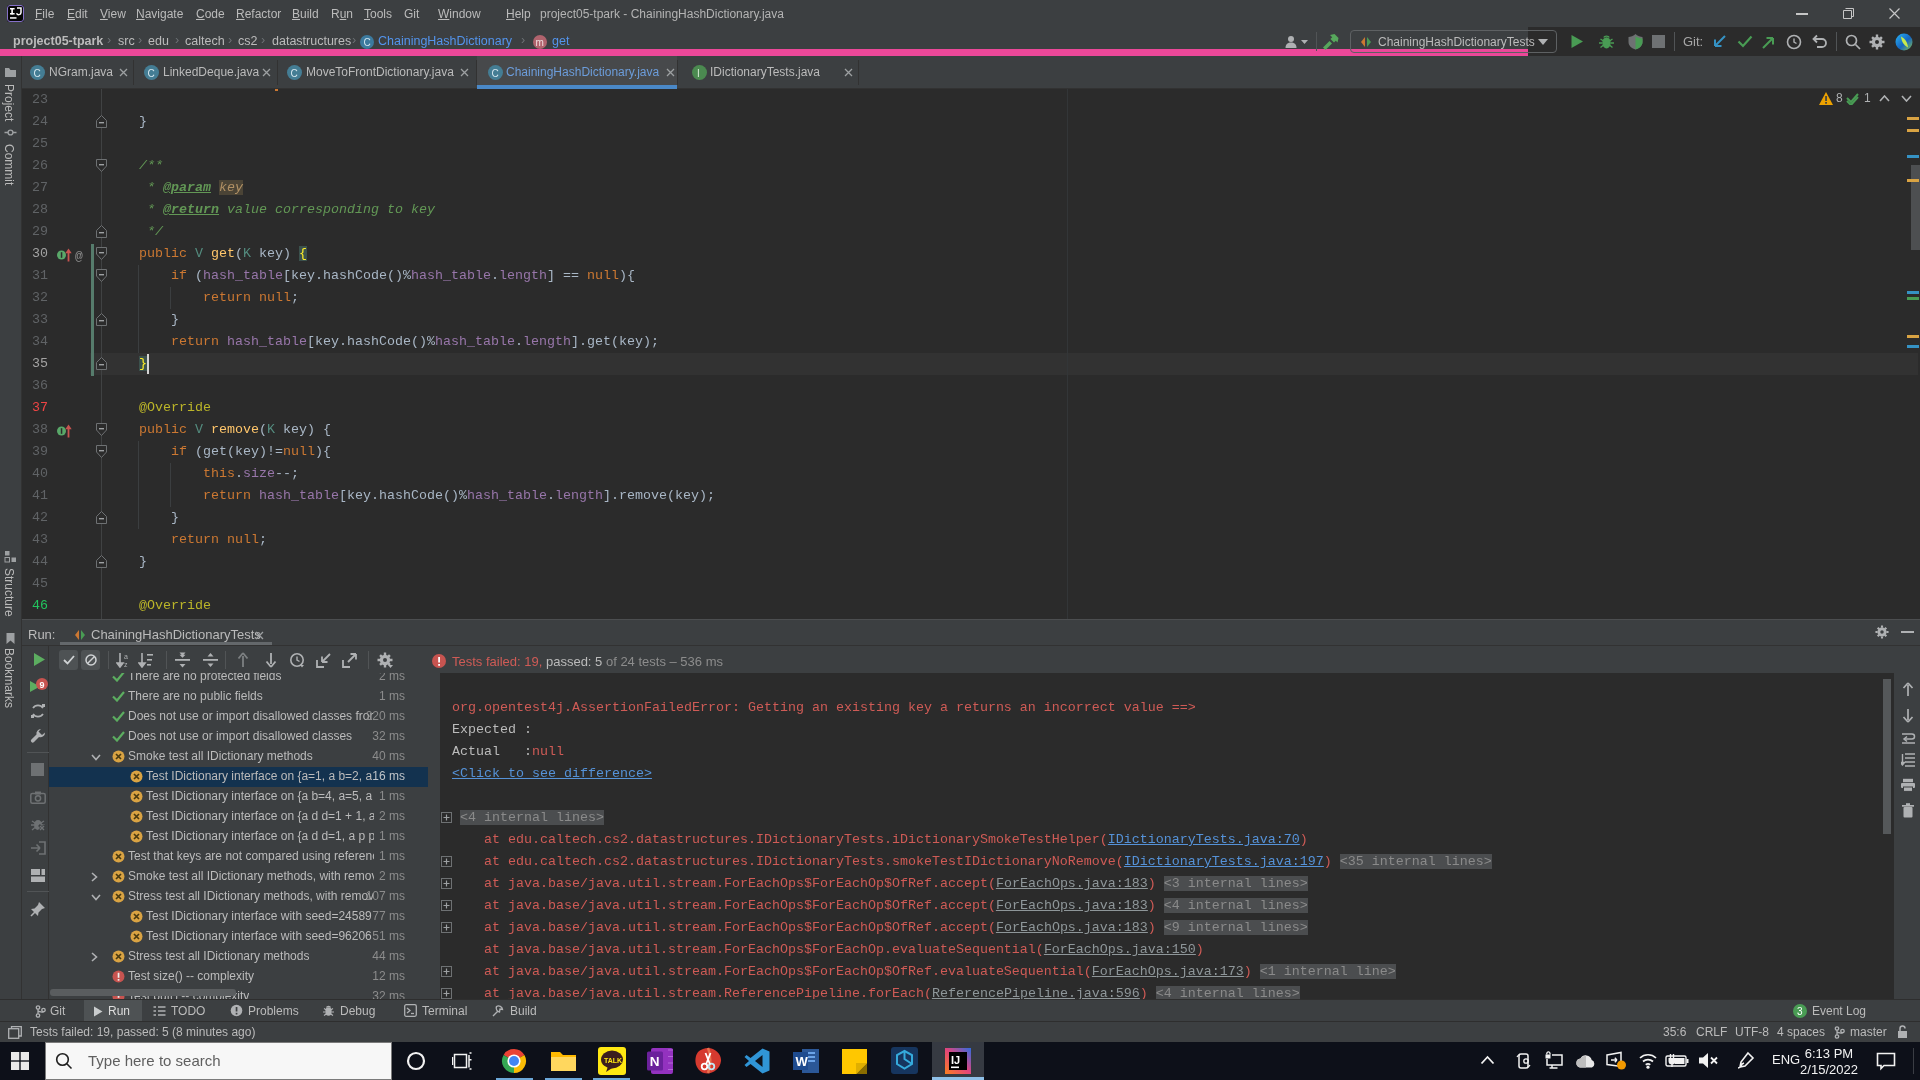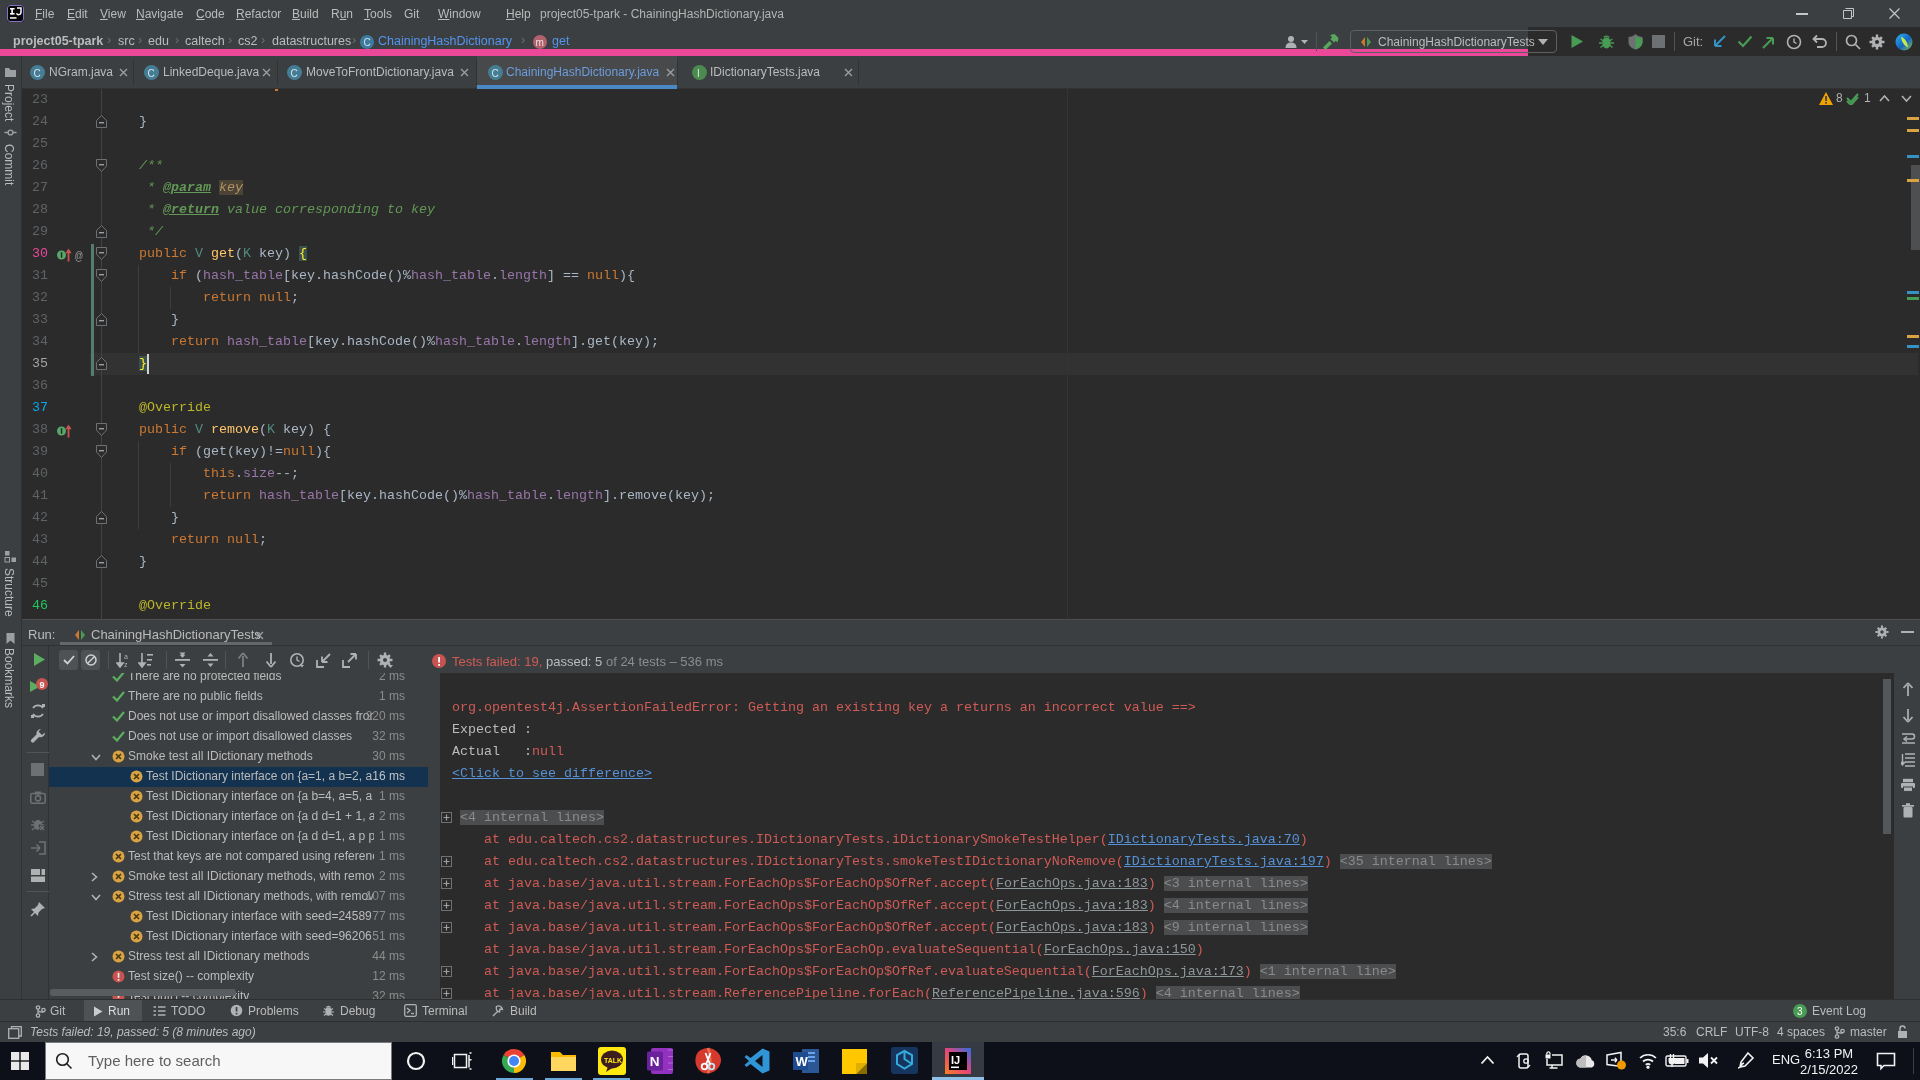--- a/index.html
+++ b/index.html
@@ -226,7 +226,7 @@
         <div style="height:22px;color:#606366">27</div>
         <div style="height:22px;color:#606366">28</div>
         <div style="height:22px;color:#606366">29</div>
-        <div style="height:22px;color:#ec4899">30</div>
+        <div style="height:22px;color:#a3a3a3">30</div>
         <div style="height:22px;color:#606366">31</div>
         <div style="height:22px;color:#606366">32</div>
         <div style="height:22px;color:#606366">33</div>

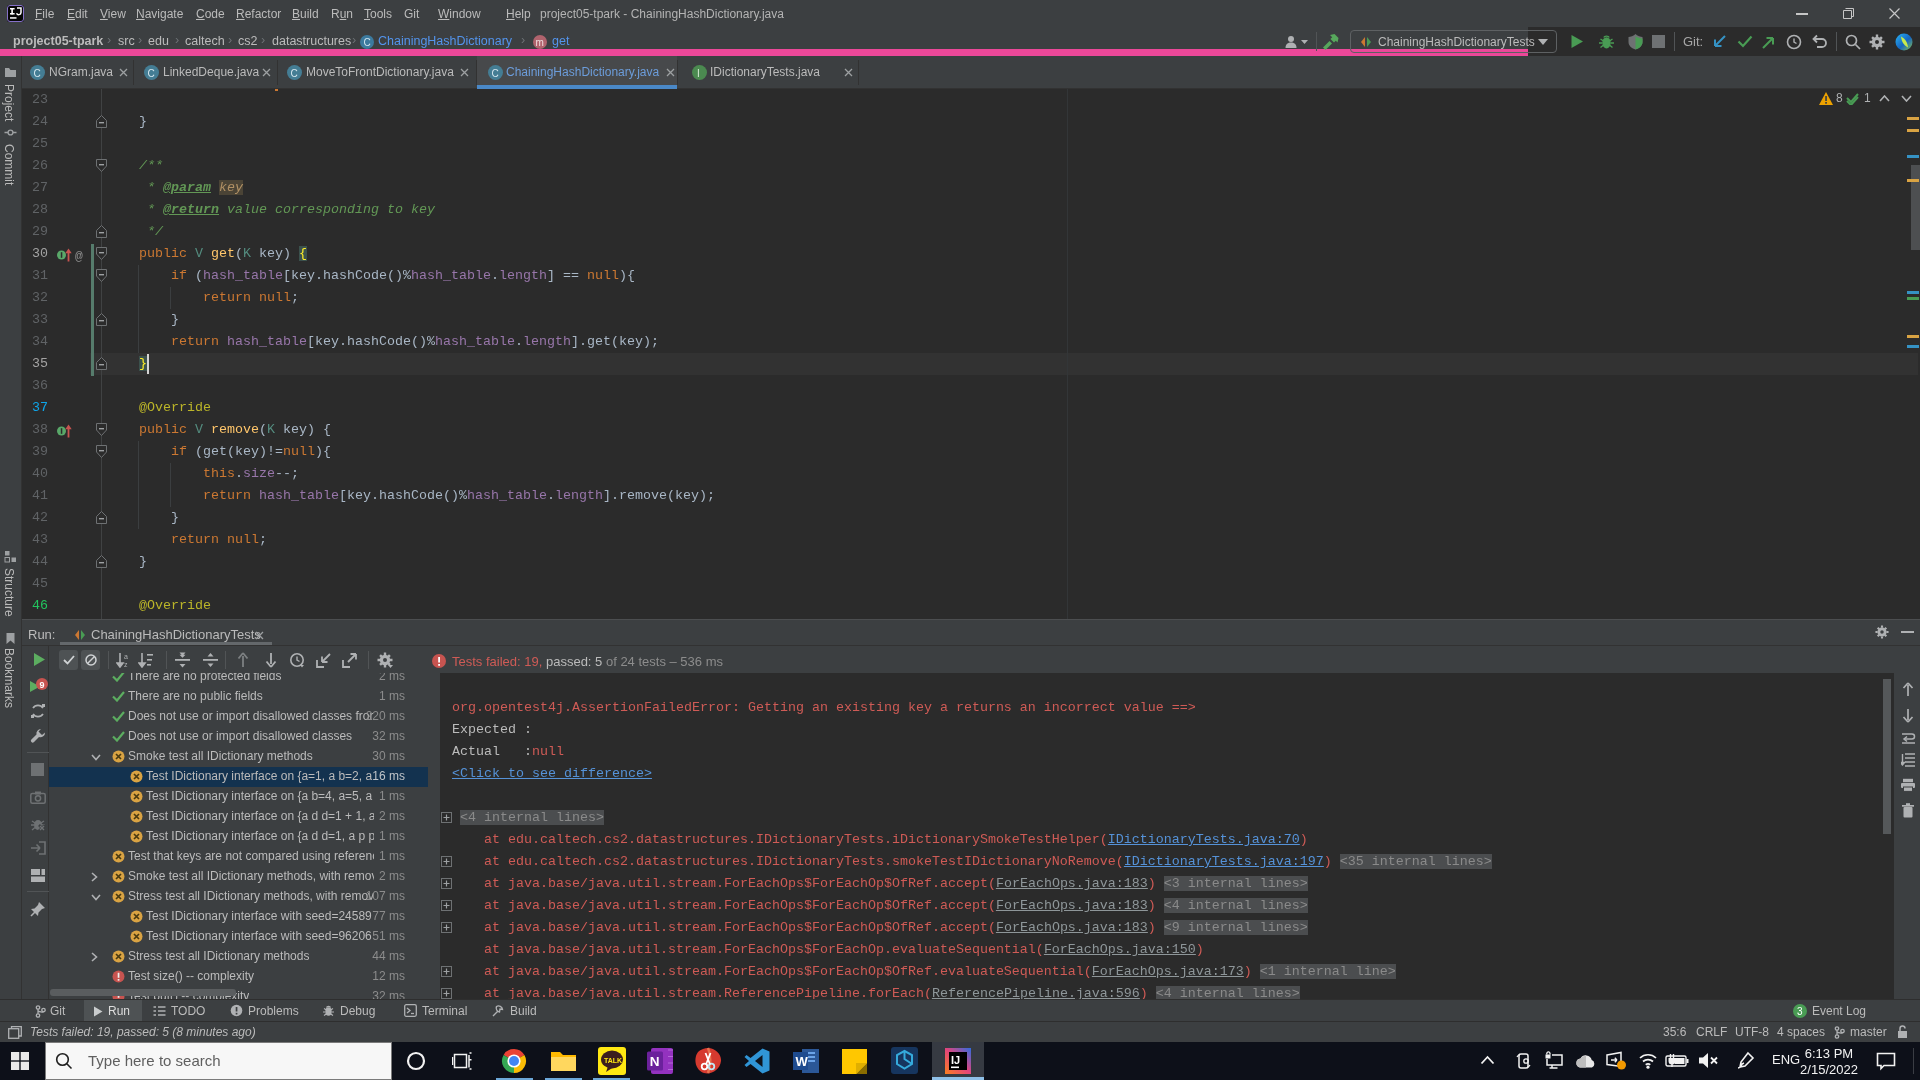--- a/index.html
+++ b/index.html
@@ -233,7 +233,7 @@
         <div style="height:22px;color:#606366">34</div>
         <div style="height:22px;color:#a4a3a3">35</div>
         <div style="height:22px;color:#606366">36</div>
-        <div style="height:22px;color:#0ea5e9">37</div>
+        <div style="height:22px;color:#ef4444">37</div>
         <div style="height:22px;color:#606366">38</div>
         <div style="height:22px;color:#606366">39</div>
         <div style="height:22px;color:#606366">40</div>

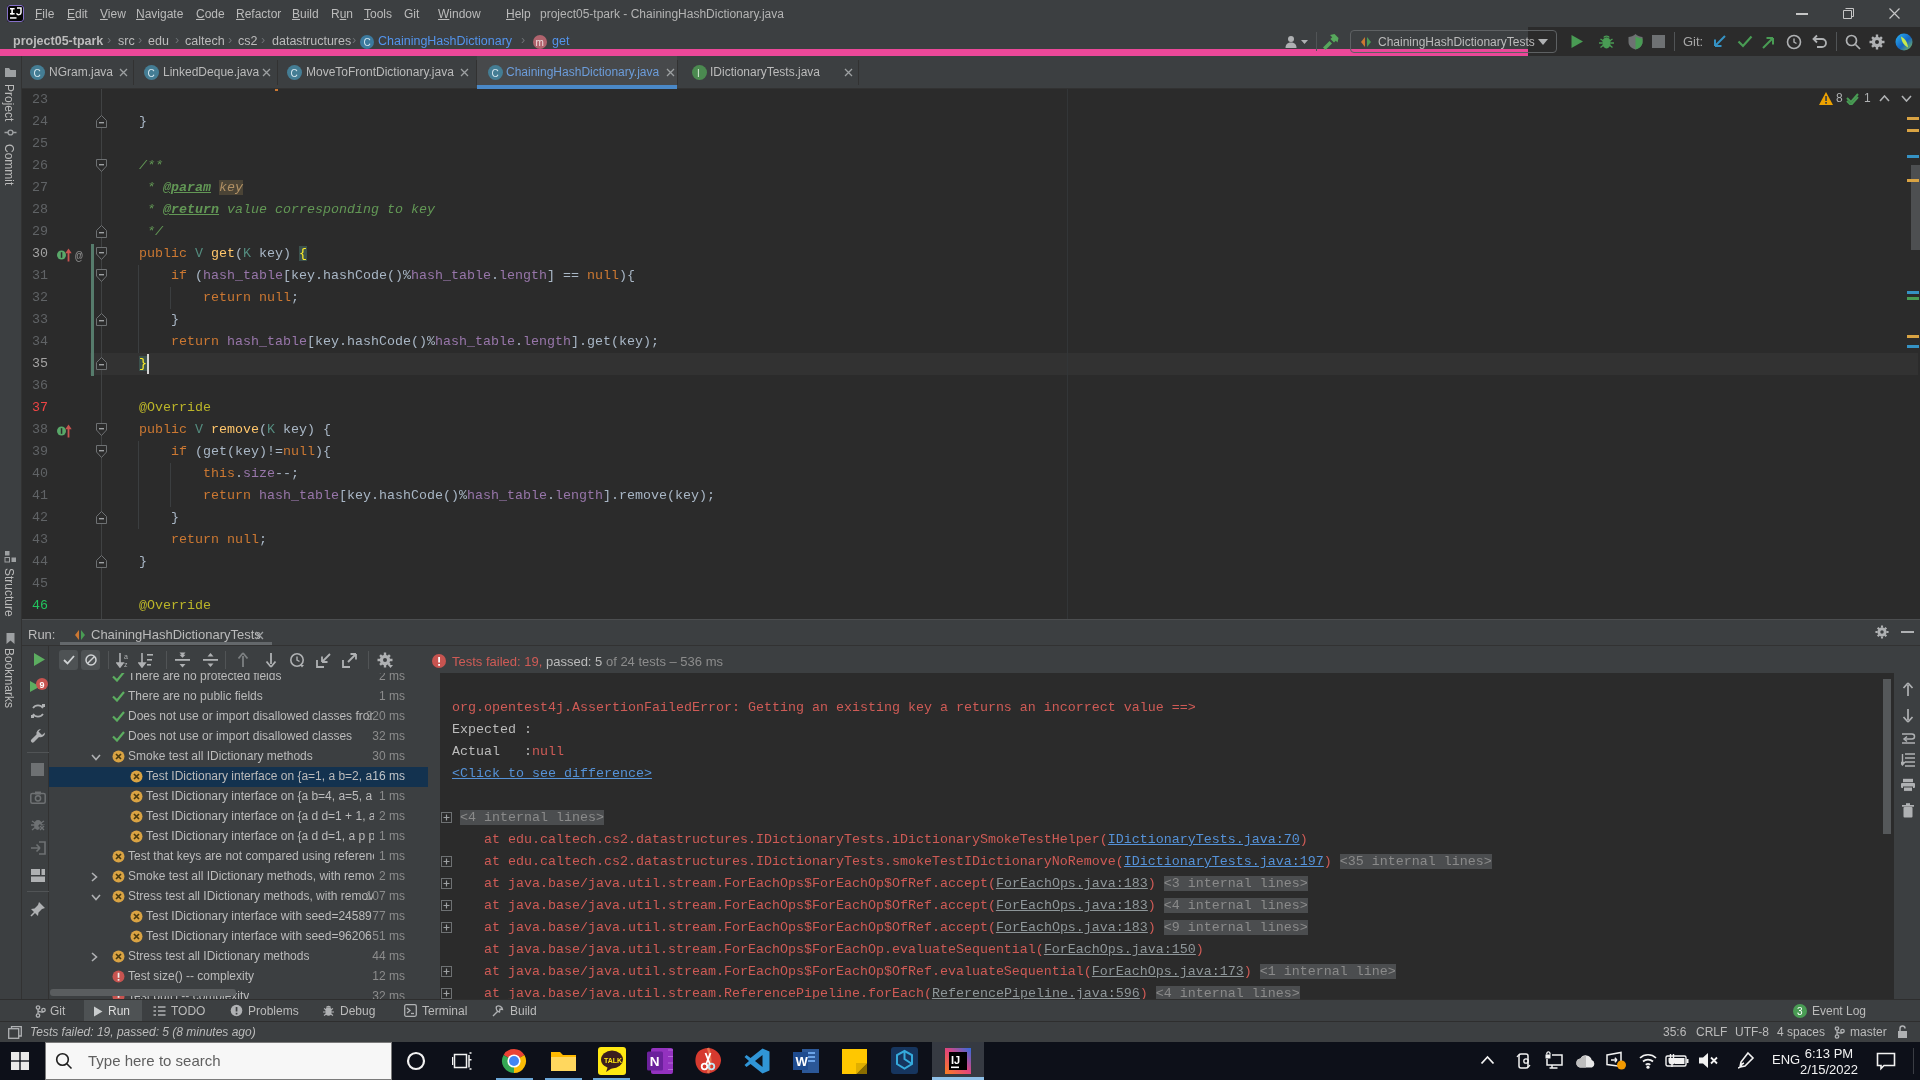--- a/index.html
+++ b/index.html
@@ -534,7 +534,7 @@
             </svg>
           </span>
           <span style="position:absolute;left:79px;top:2px;white-space:nowrap;overflow:hidden;display:inline-block;max-width:246px;">Smoke test all IDictionary methods</span>
-          <span style="position:absolute;right:23px;top:2px;color:#8c8c8c;">30 ms</span>
+          <span style="position:absolute;right:23px;top:2px;color:#8c8c8c;">40 ms</span>
         </div>
         <div style="position:absolute;left:0;top:94px;width:379px;height:20px;background:#13324f;">
           <span style="position:absolute;left:81px;top:0;width:14px;height:20px;">

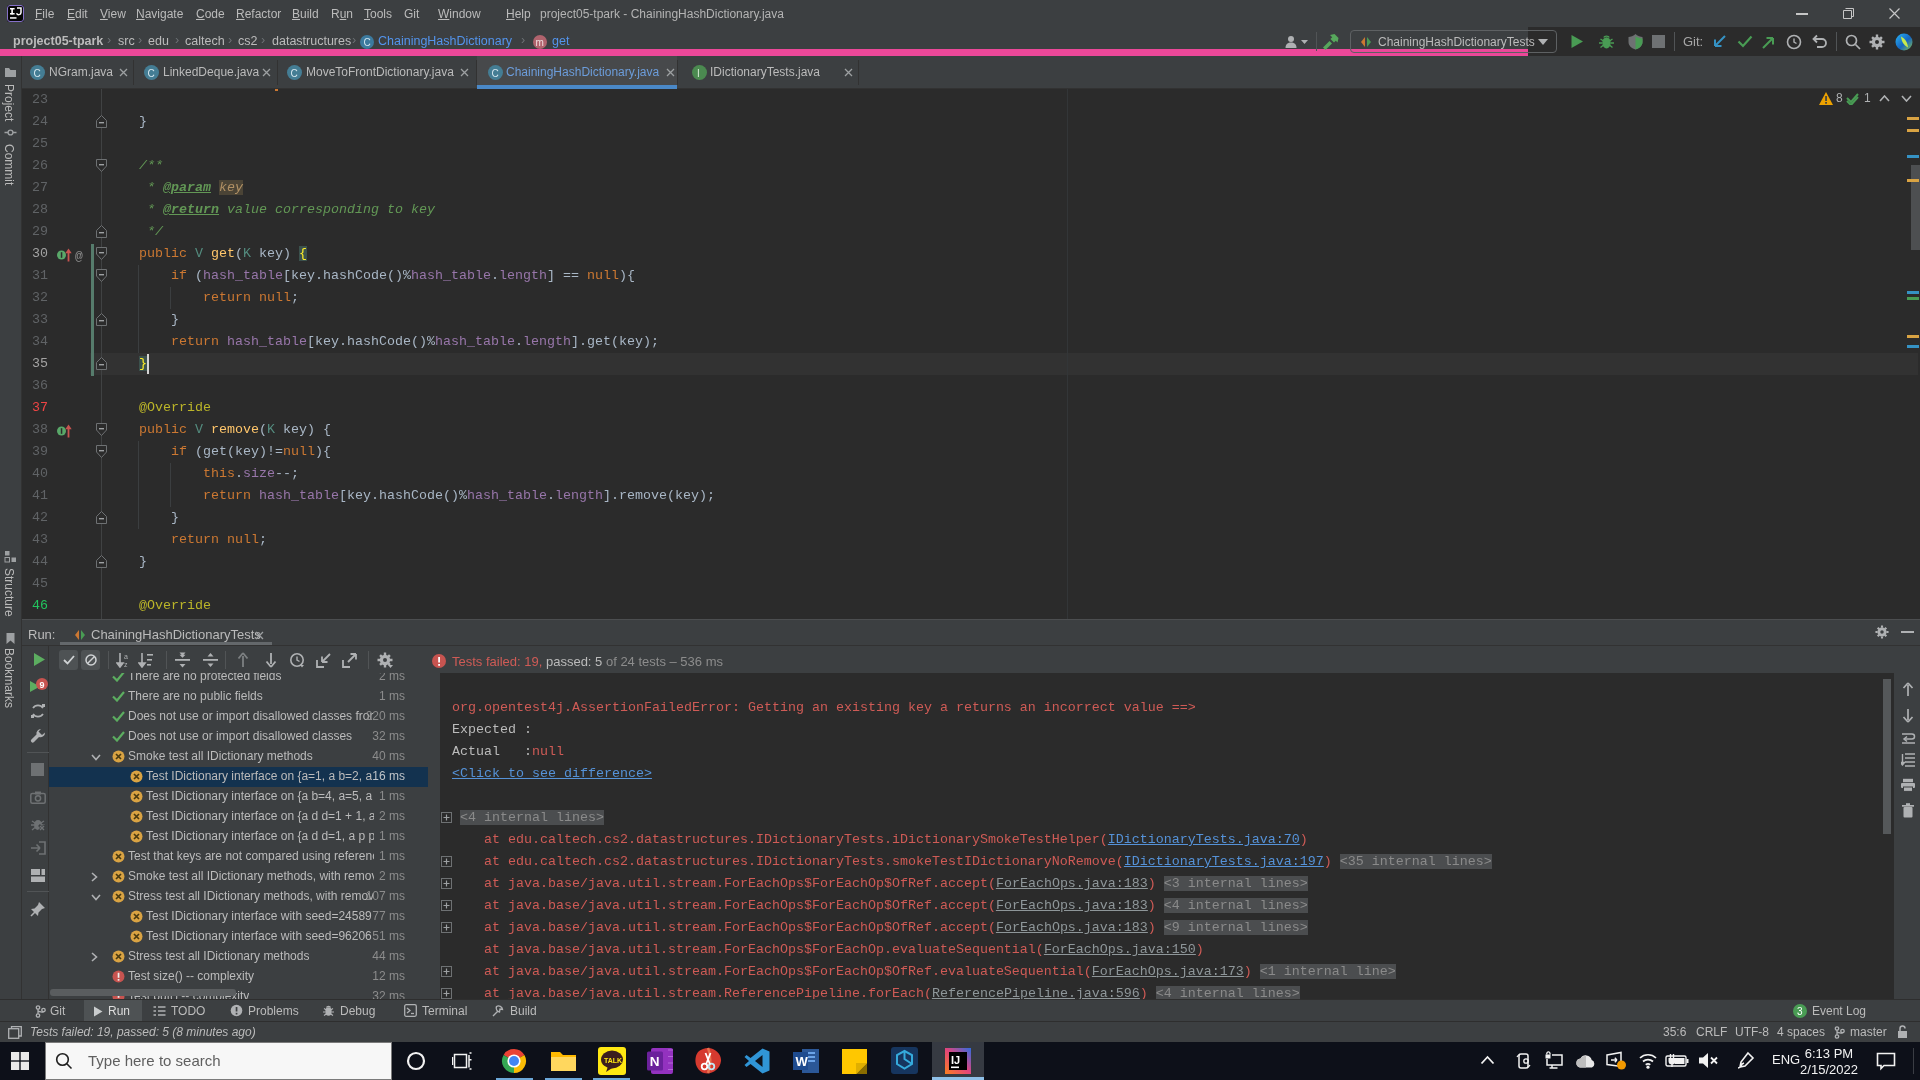--- a/index.html
+++ b/index.html
@@ -812,7 +812,7 @@
         <rect x="0.7" y="2.7" width="10" height="9.6" fill="none" stroke="#afb1b3" stroke-width="1.3"></rect>
         <path d="M3.5 2.5 V0.7 H13.3 V10 H11" stroke="#afb1b3" stroke-width="1.3" fill="none"></path>
       </svg>
-  <div class="abs" style="left:30px;top:3px;font-style:italic;">Tests failed: 19, passed: 5 (8 minutes ago)</div>
+  <div class="abs" style="left:30px;top:3px;">Tests failed: 19, passed: 5 (8 minutes ago)</div>
   <div class="abs" style="left:1663px;top:3px;">35:6</div>
   <div class="abs" style="left:1696px;top:3px;">CRLF</div>
   <div class="abs" style="left:1735px;top:3px;">UTF-8</div>

